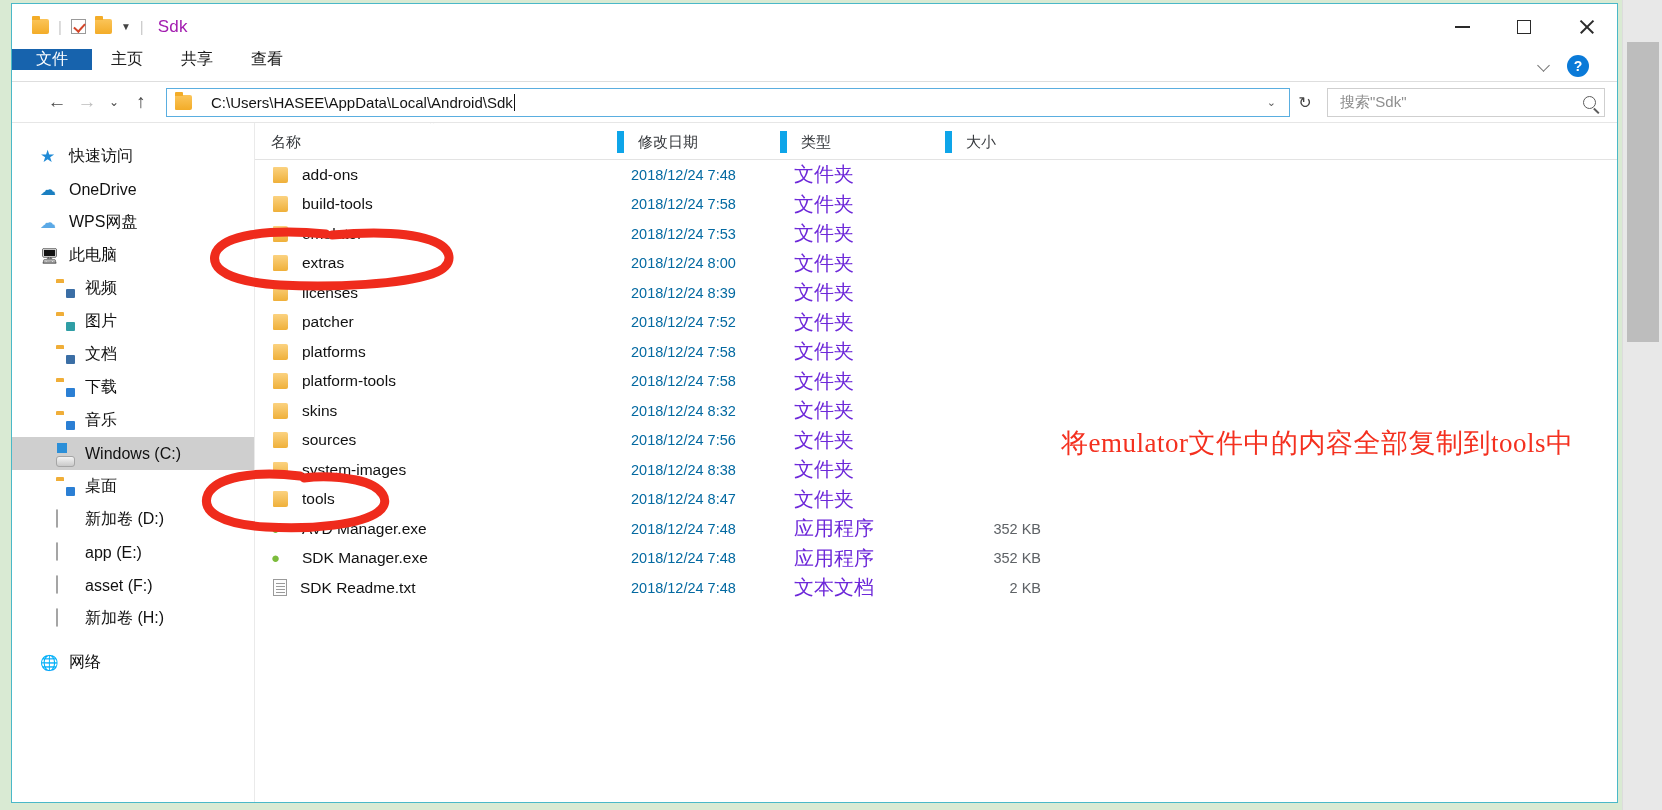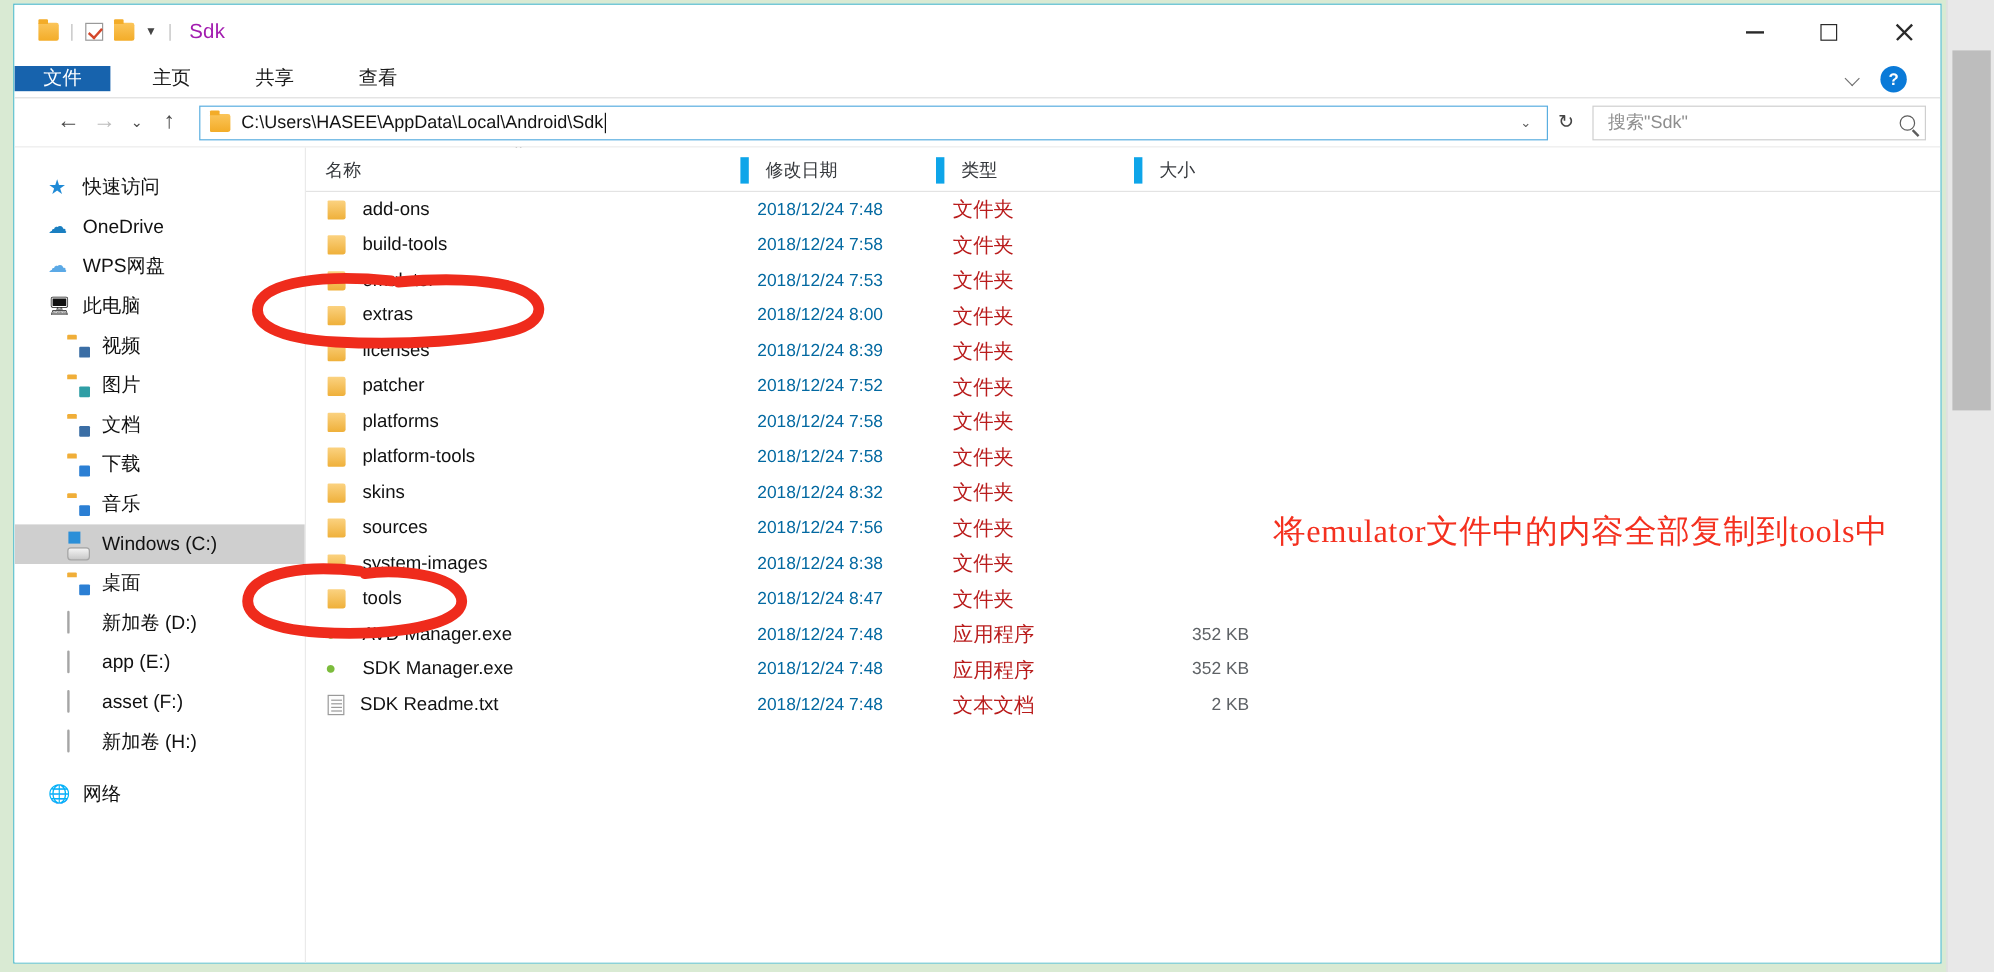--- a/index.html
+++ b/index.html
@@ -106,7 +106,7 @@
     height: 33px;
     background: #ffffff;
     border-bottom: 1px solid #dedede;
-    display: flex; align-items: center; gap: 16px;
+    display: flex; align-items: flex-start;
   }
   .rtab {
     padding: 0 19px;

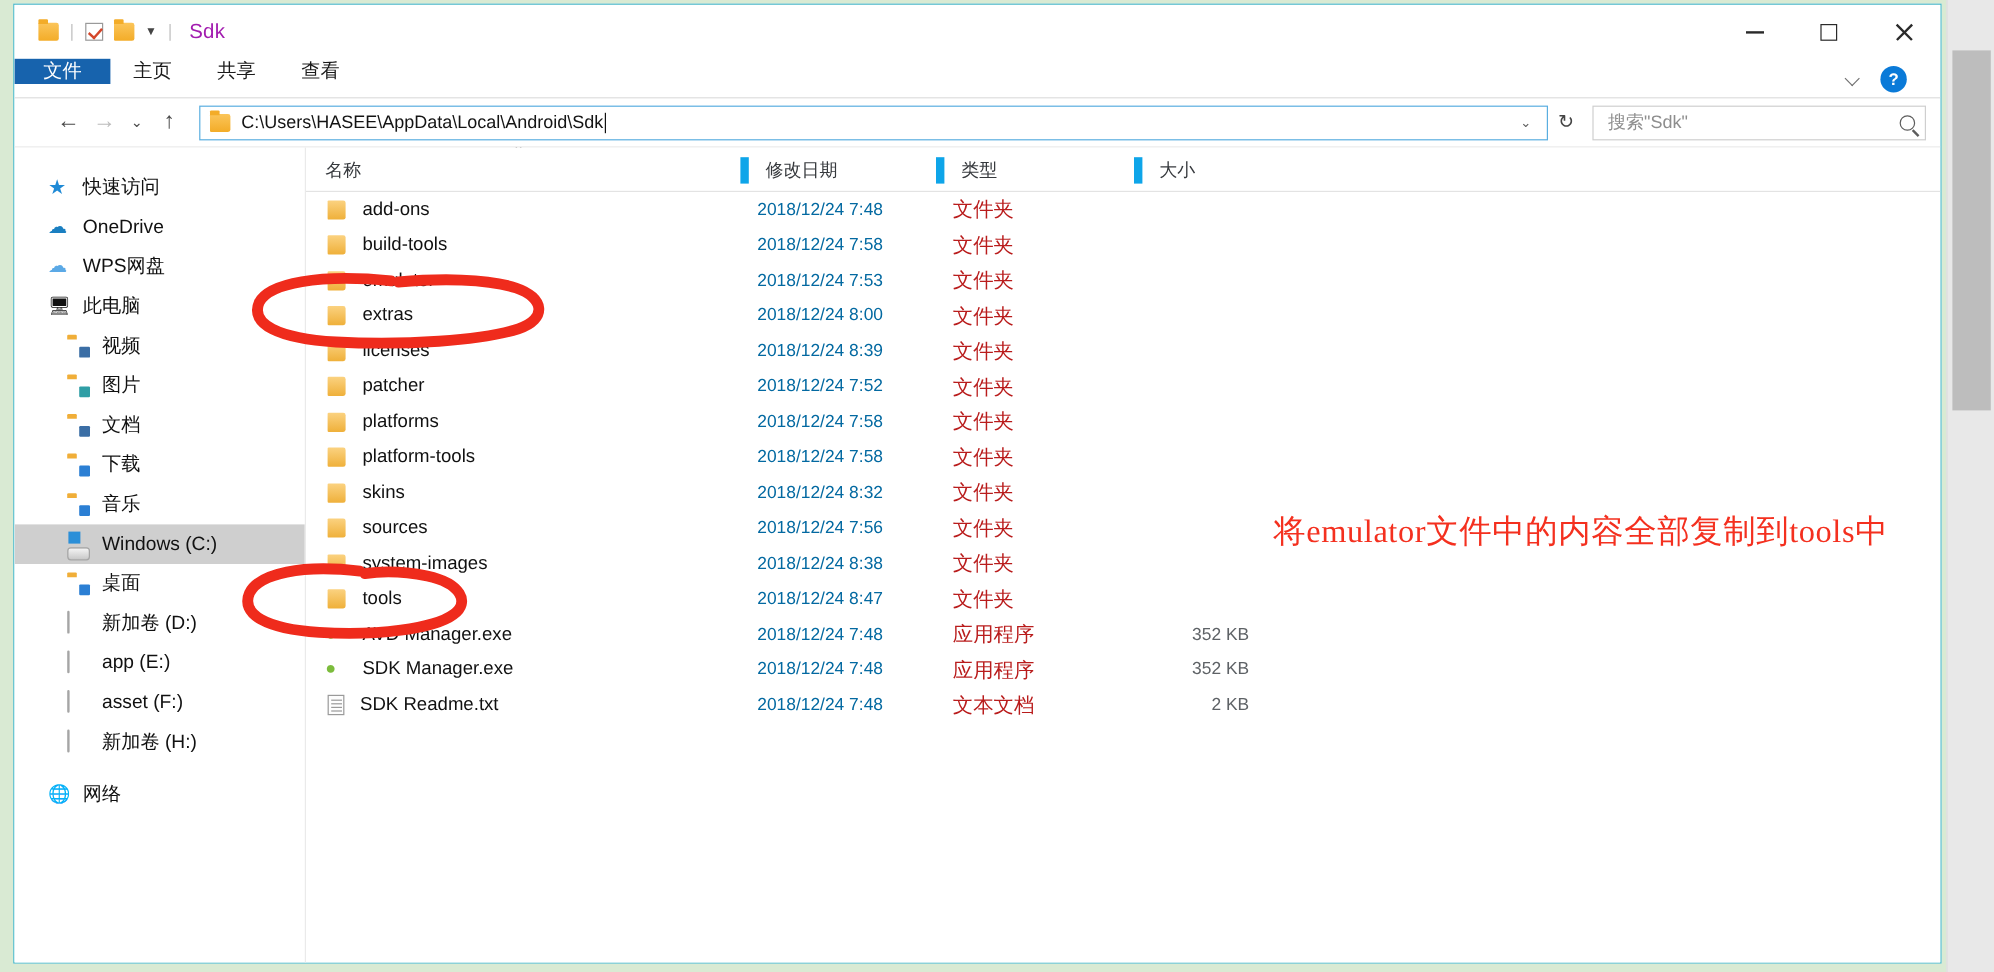--- a/index.html
+++ b/index.html
@@ -165,7 +165,7 @@
     position: relative;
   }
   .addr-path {
-    margin-left: 9px;
+    margin-left: 19px;
     font-size: 15px; color: #141414;
     white-space: nowrap;
   }

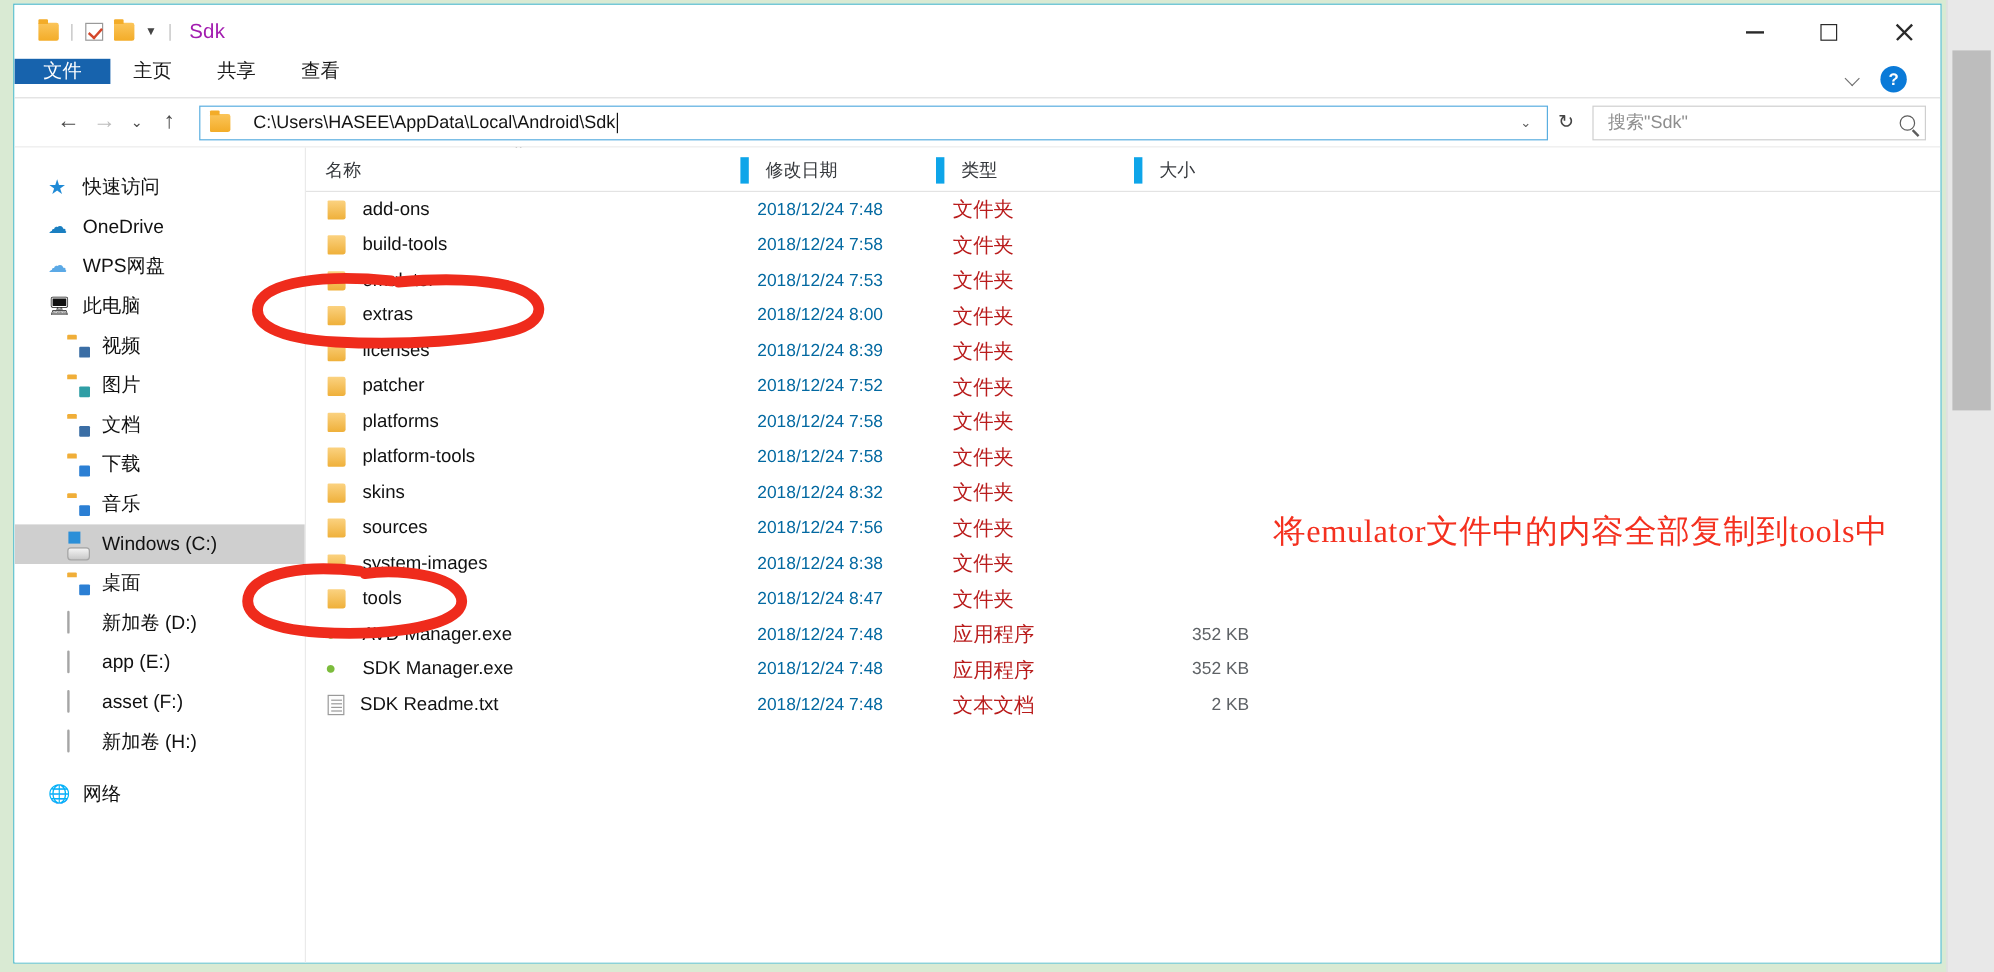--- a/index.html
+++ b/index.html
@@ -295,7 +295,7 @@
   .cell { display: flex; align-items: center; }
   .cell.name { width: 362px; padding-left: 16px; }
   .cell.date { width: 163px; padding-left: 14px; color: #0369a1; font-size: 14.5px; }
-  .cell.type { width: 165px; padding-left: 14px; color: #b91c1c; font-size: 17px; }
+  .cell.type { width: 165px; padding-left: 14px; color: #6d28d9; font-size: 20px; }
   .cell.size { width: 100px; padding-right: 4px; color: #5e6266; font-size: 14.5px;
                justify-content: flex-end; }
   .rowicon { width: 20px; height: 20px; position: relative; flex: none; margin-right: 11px; }

